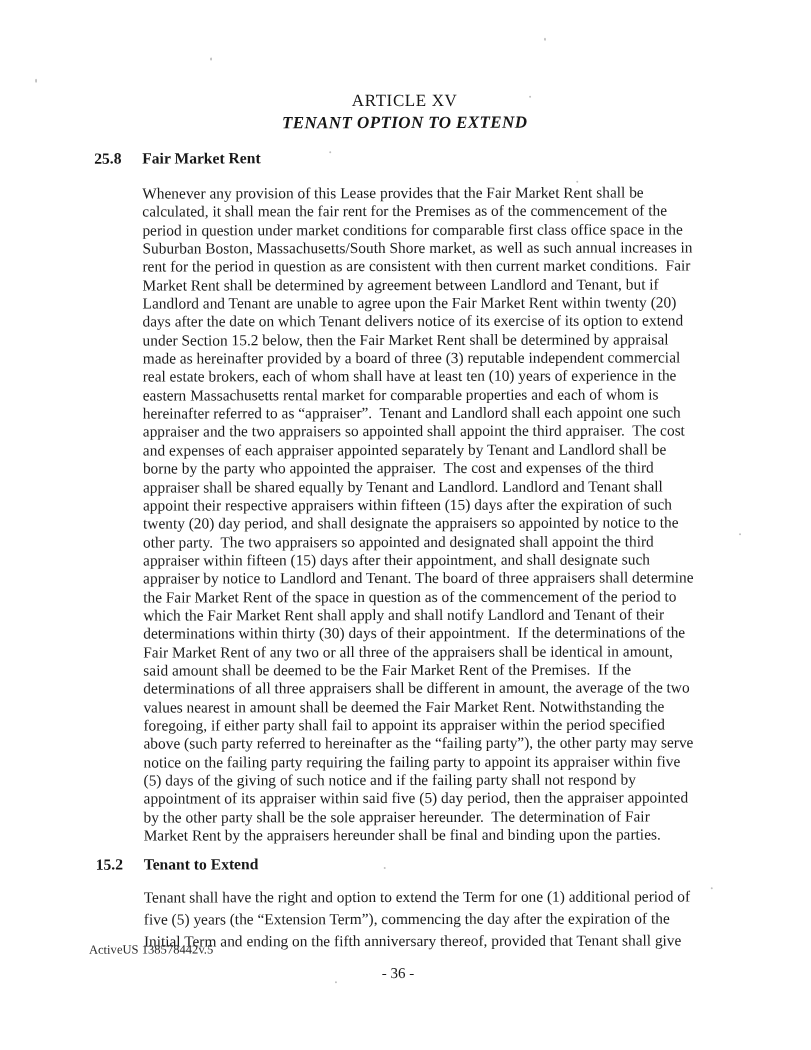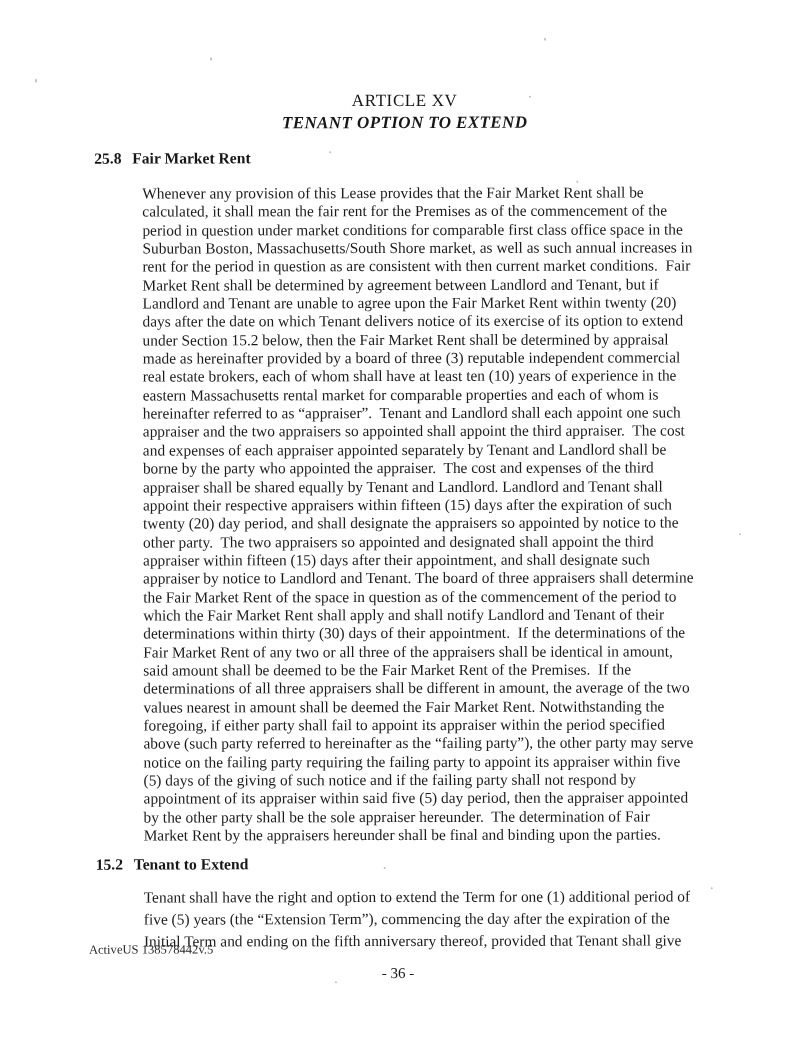--- a/index.html
+++ b/index.html
@@ -51,7 +51,7 @@
   }
   .section-head .ttl {
     position: absolute;
-    left: 133px;
+    left: 143px;
     font-weight: bold;
   }
   .head-1 { top: 149px; }

